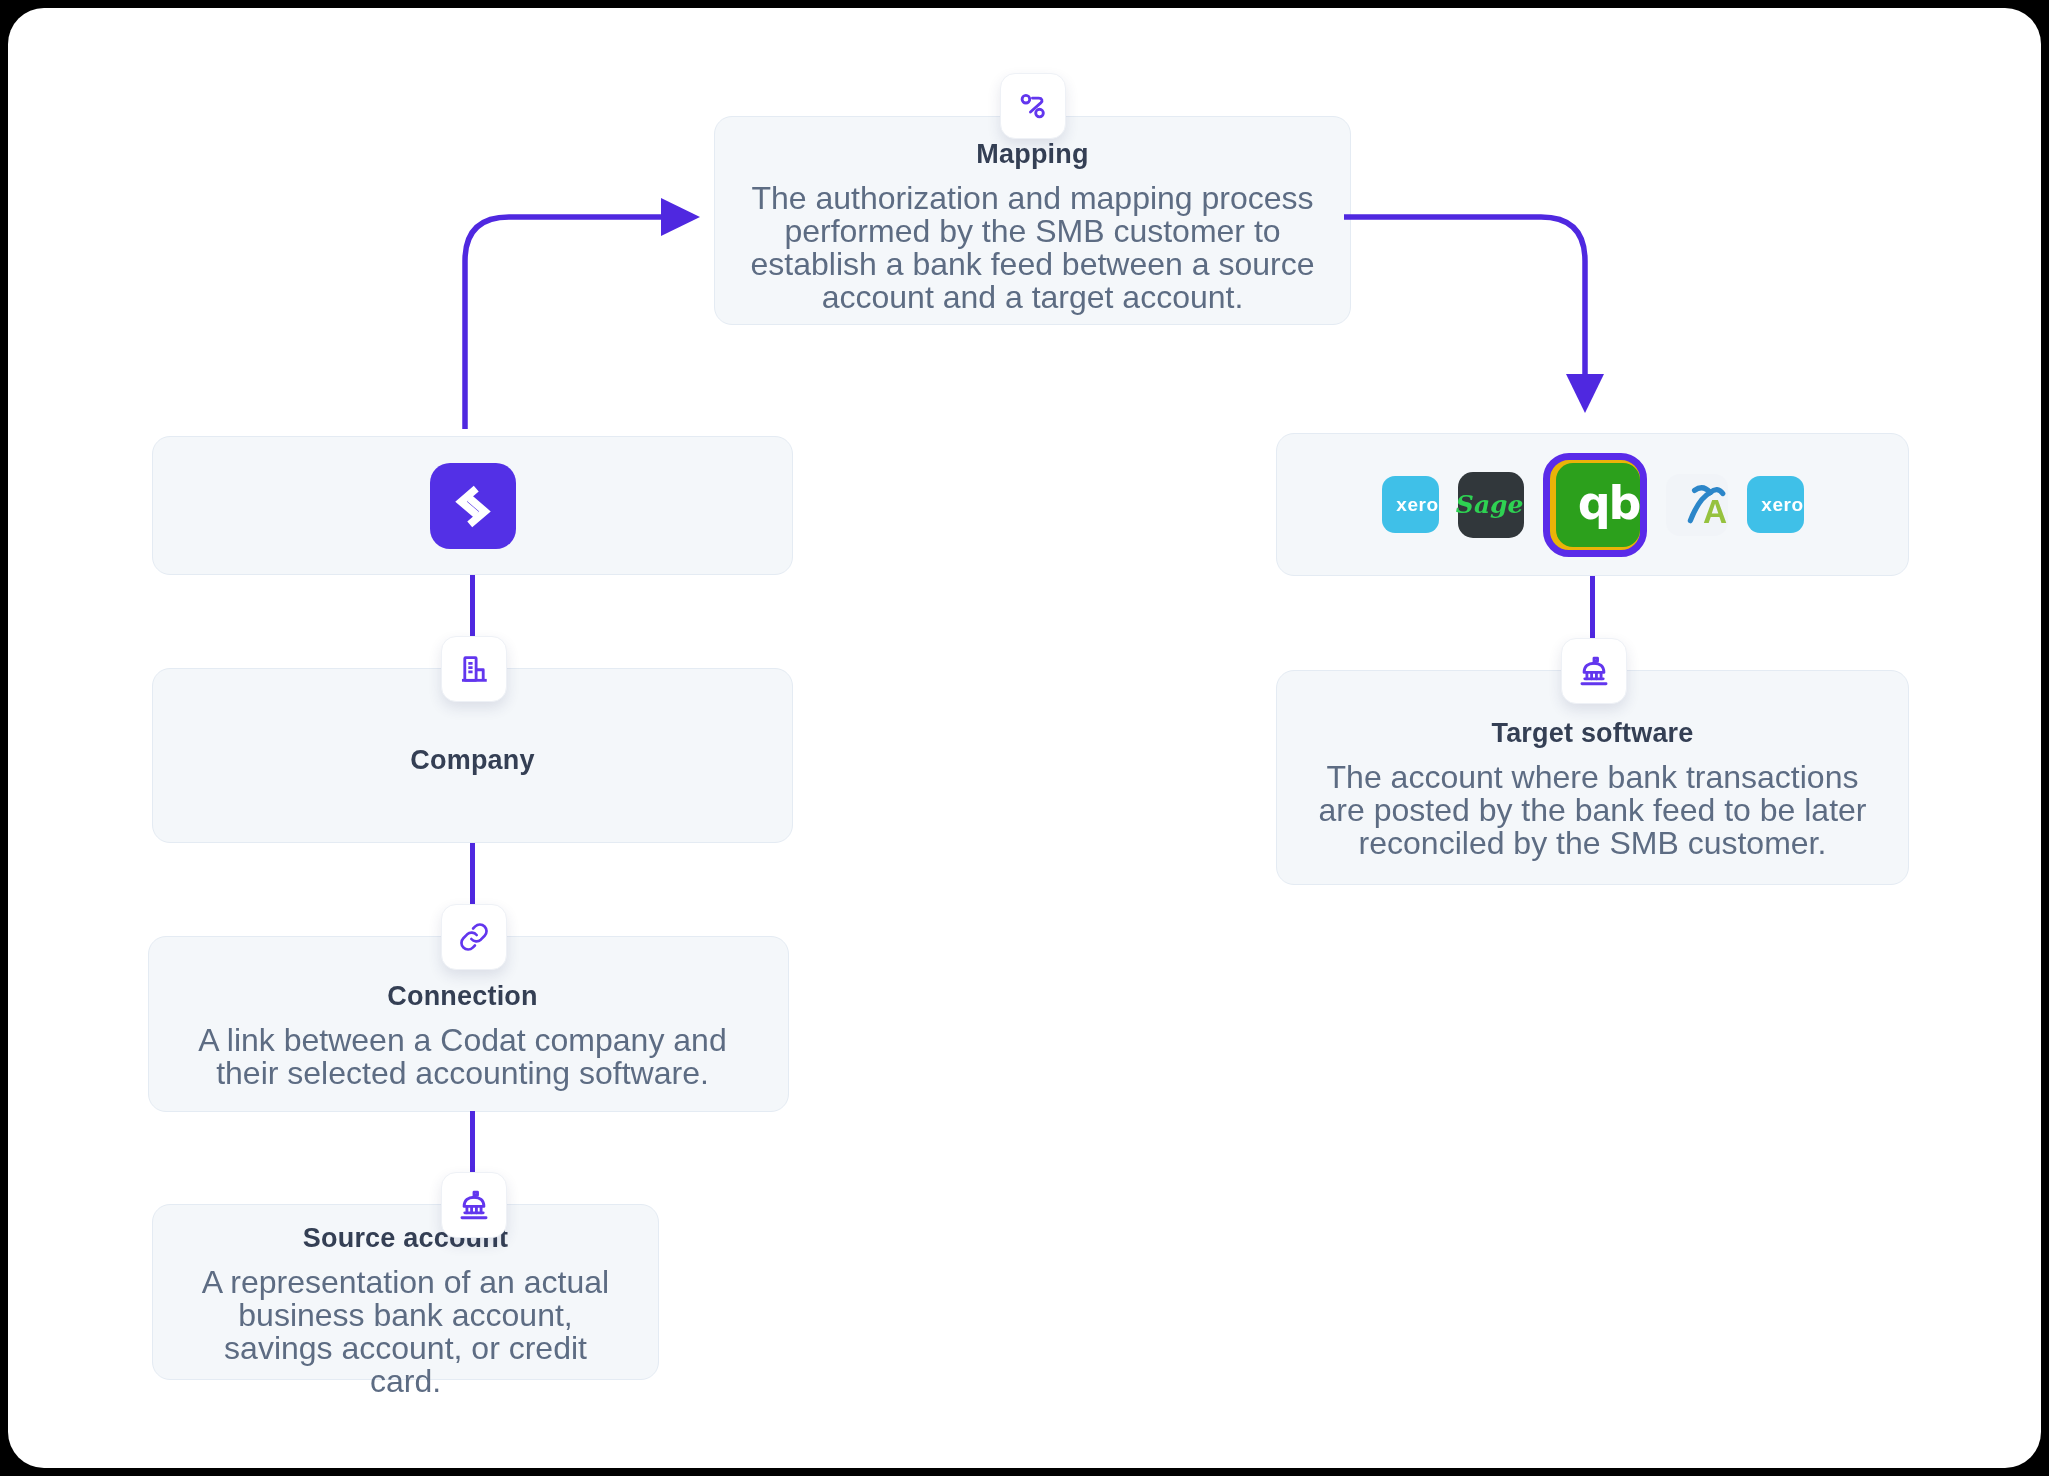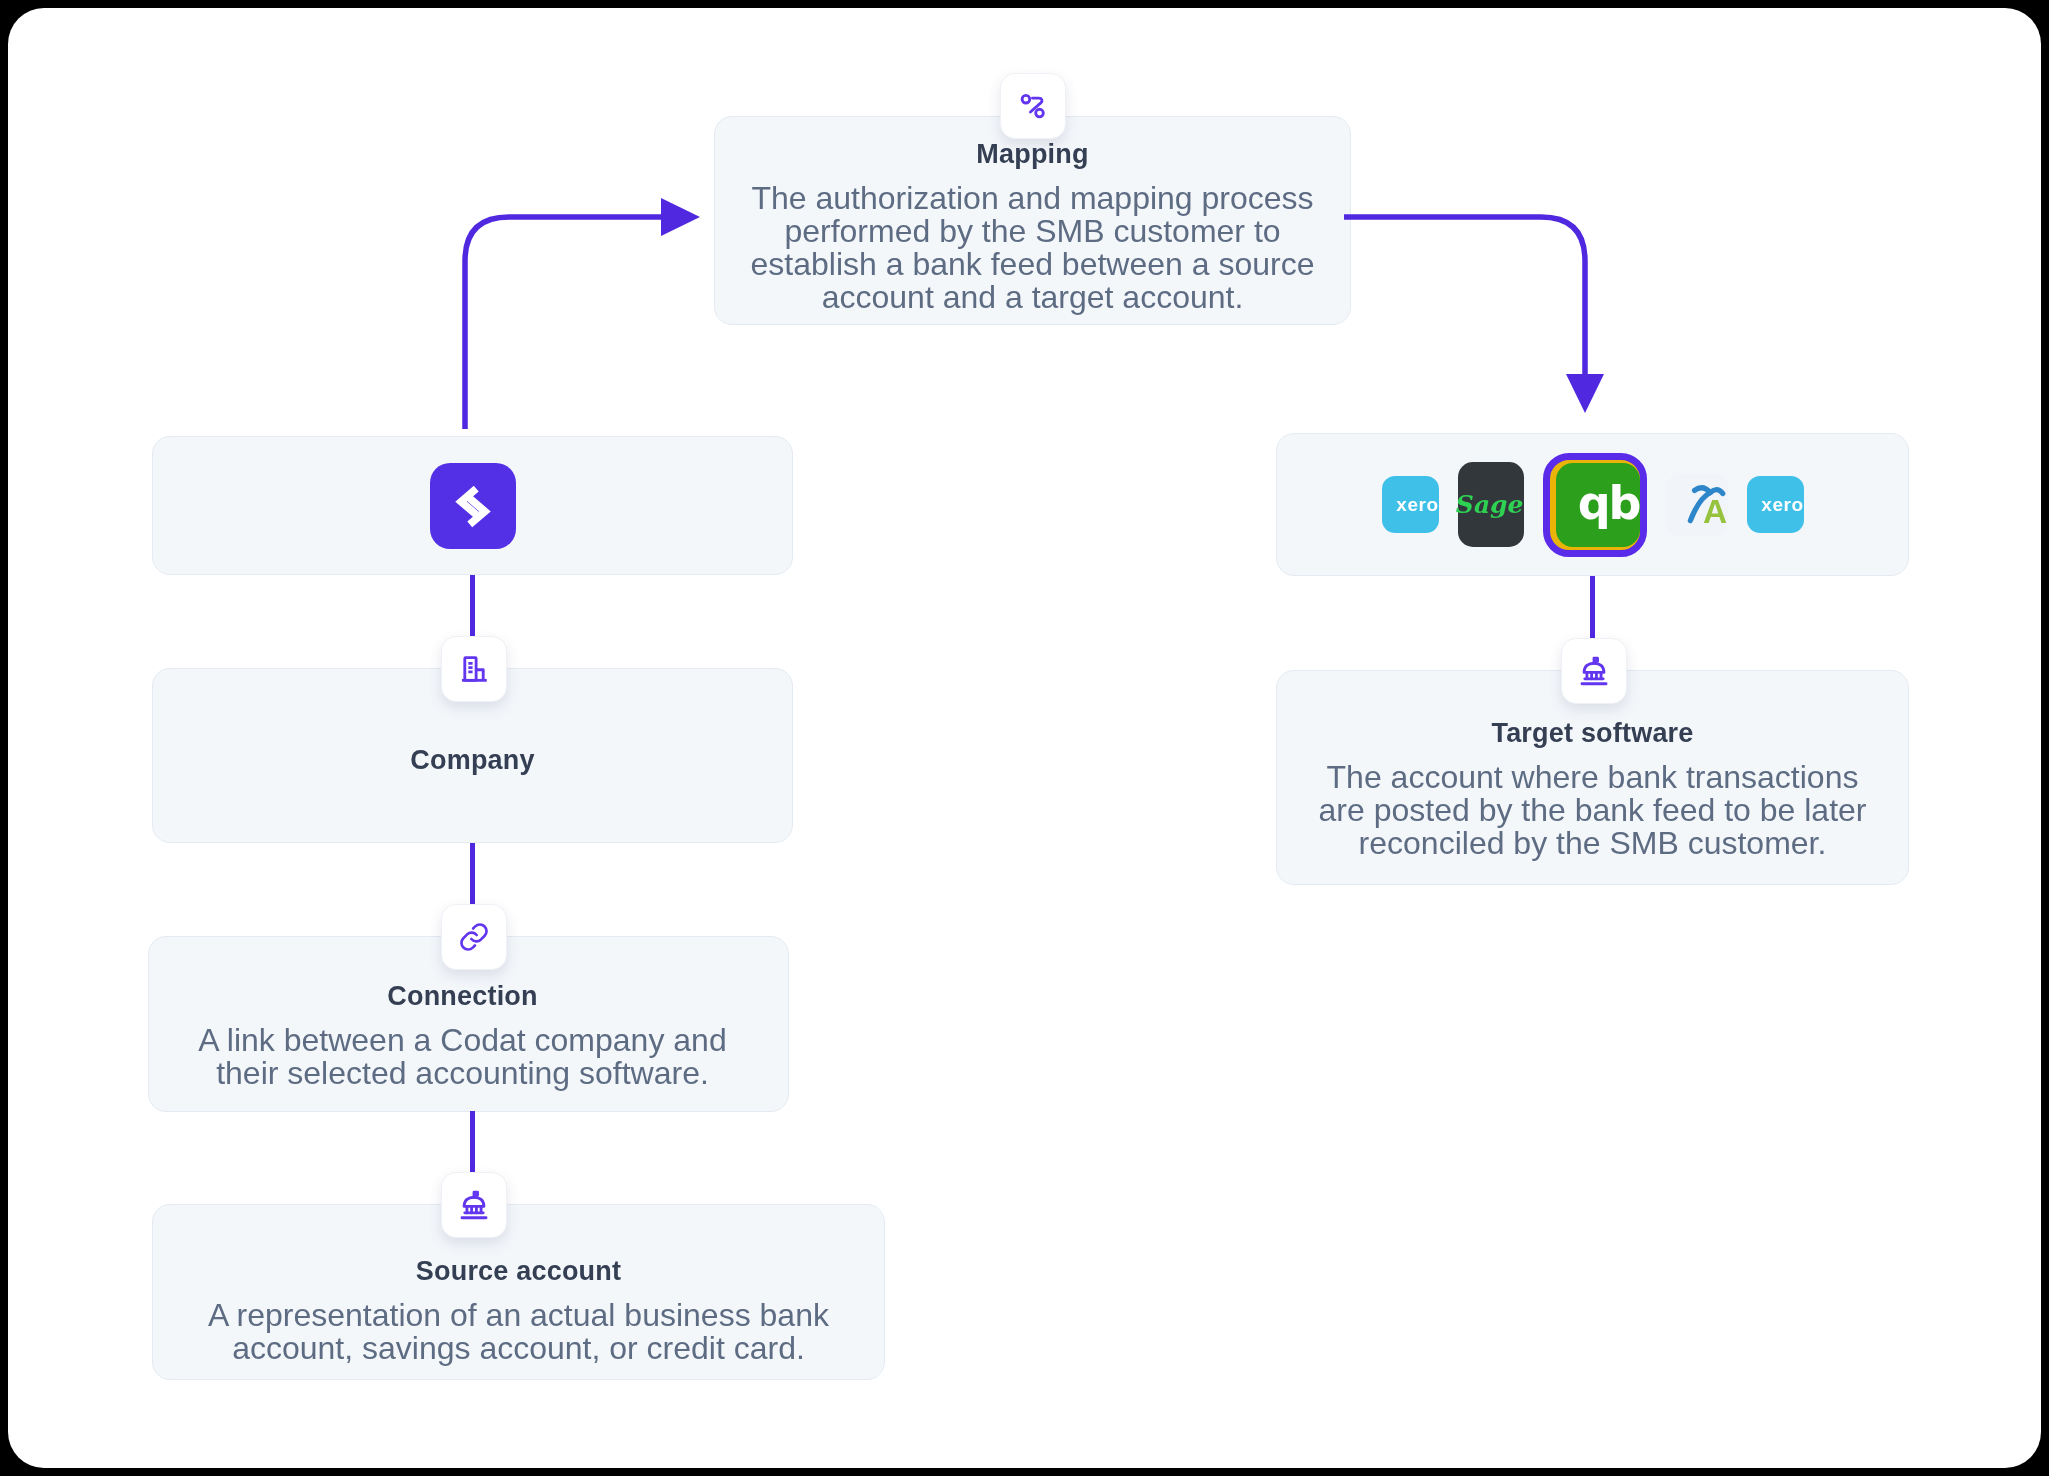--- a/index.html
+++ b/index.html
@@ -52,7 +52,7 @@
     color:#fff; font-size:19px; font-weight:600; letter-spacing:.5px;
   }
   .logo-sage {
-    width:66px; height:85px; border-radius:15px; background:var(--sage-dark);
+    width:66px; height:66px; border-radius:15px; background:var(--sage-dark);
     color:var(--sage-green); font-size:25px; font-weight:700; font-style:italic;
     font-family:"DejaVu Serif", serif;
   }

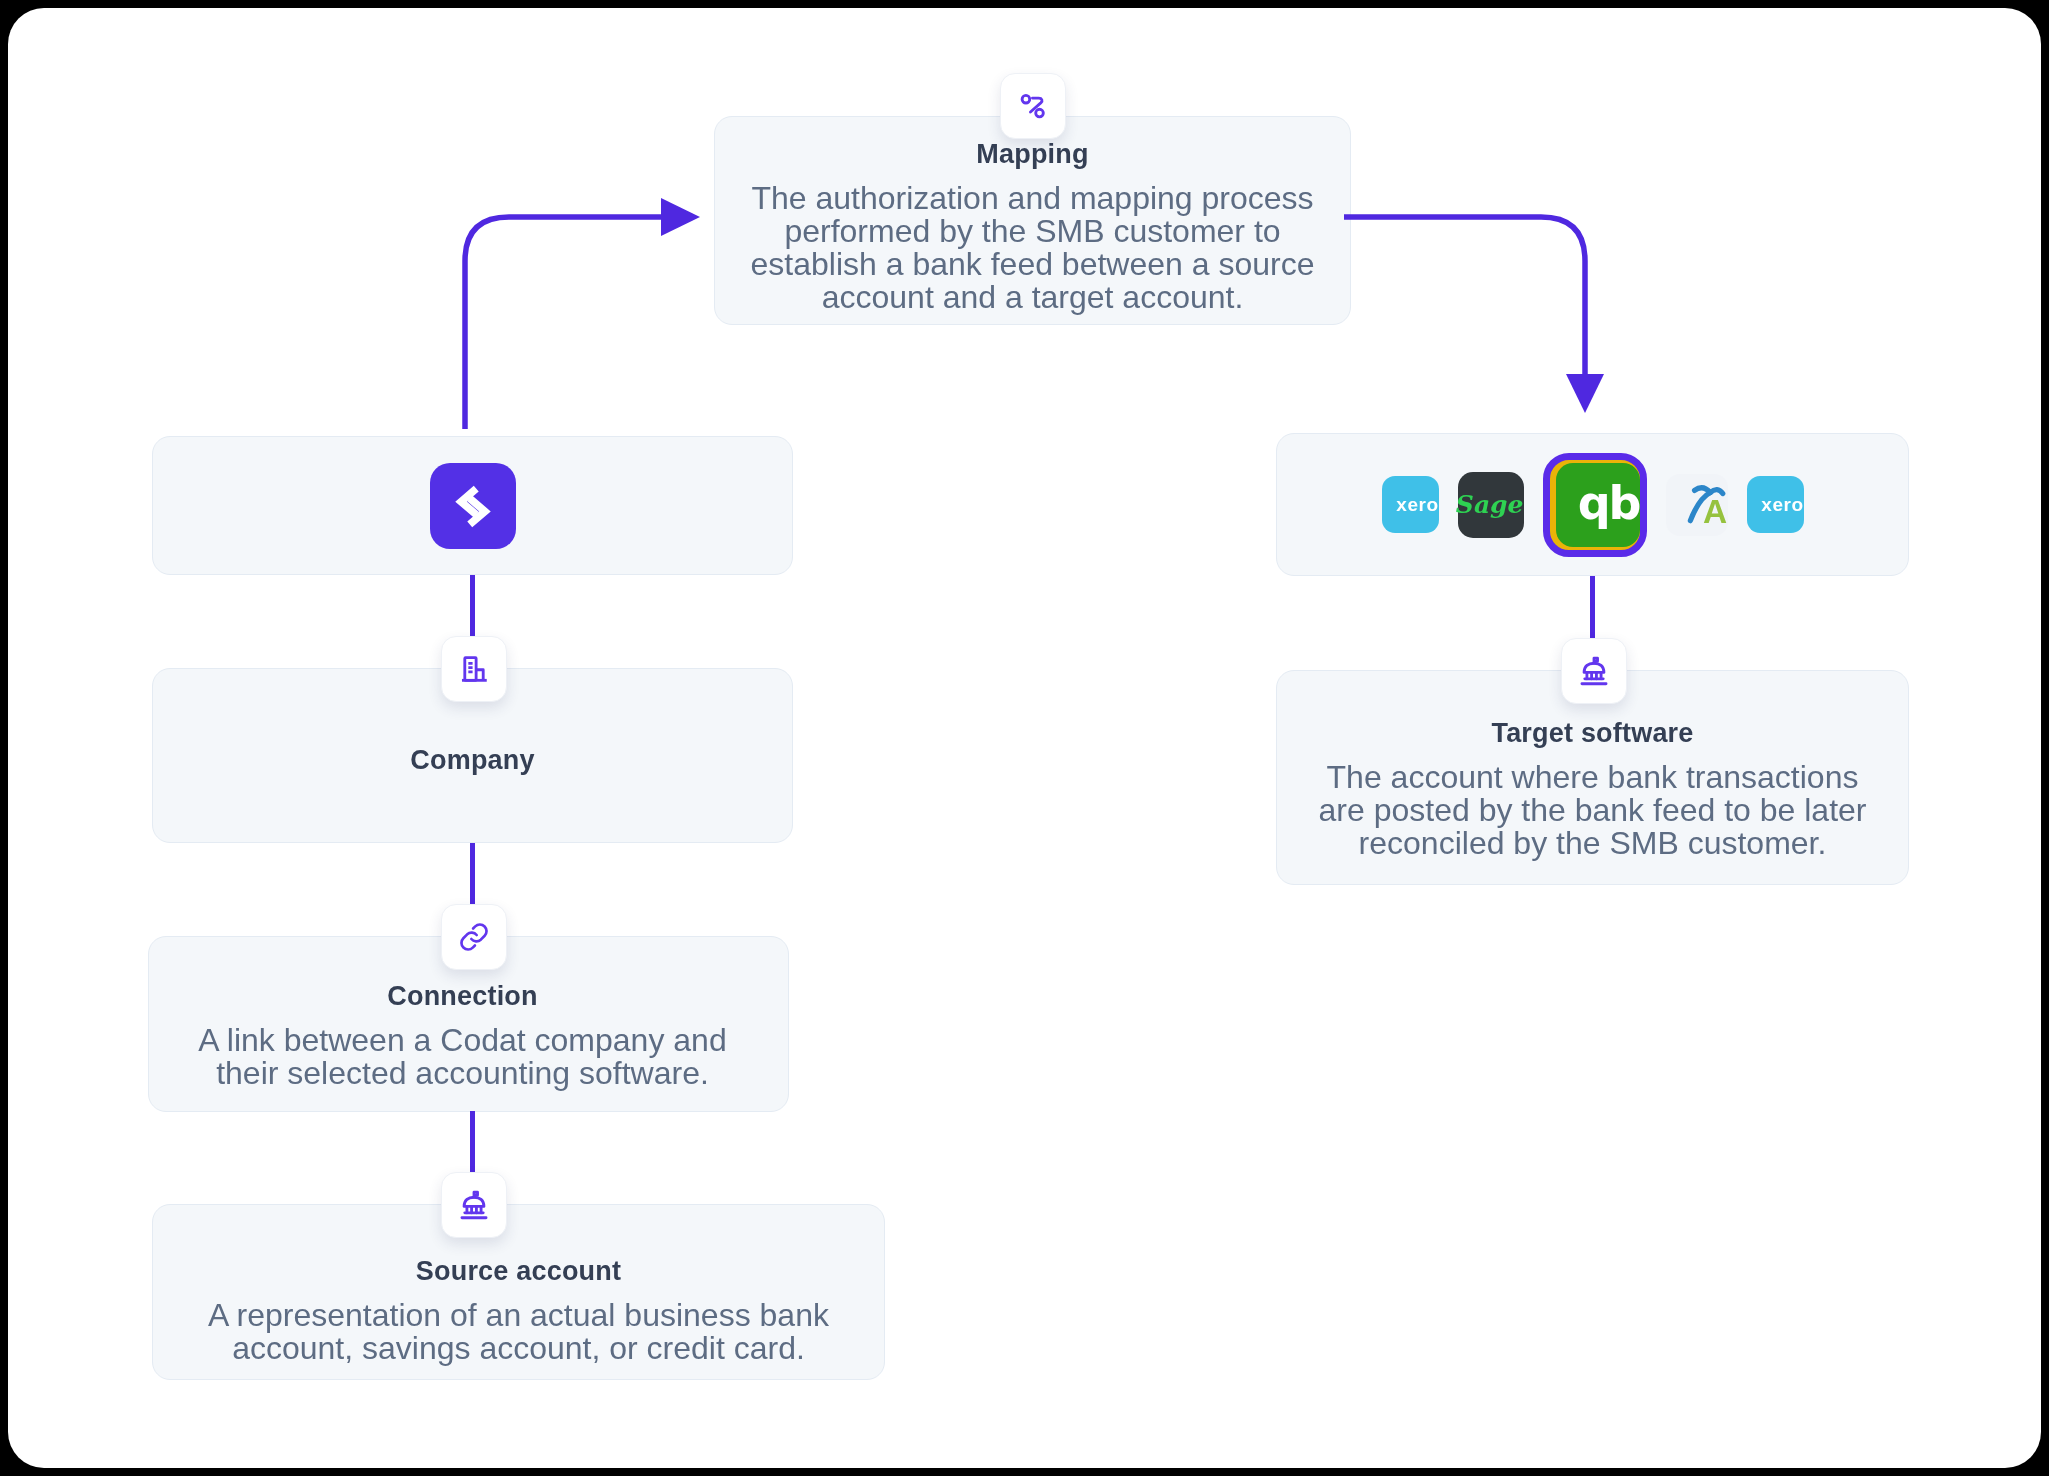--- a/index.html
+++ b/index.html
@@ -171,7 +171,7 @@
         <path d="M12 6.5 V3 h2.5 v2.2 H12"></path>
       </svg>
     </div>
-    <div class="card" style="left:144px; top:1196px; width:733px; height:176px; padding:40px 38px 3px 38px;">
+    <div class="card" style="left:144px; top:1196px; width:507px; height:176px; padding:40px 38px 3px 38px;">
       <div class="title">Source account</div>
       <div class="desc">A representation of an actual business bank account, savings account, or credit card.</div>
     </div>

